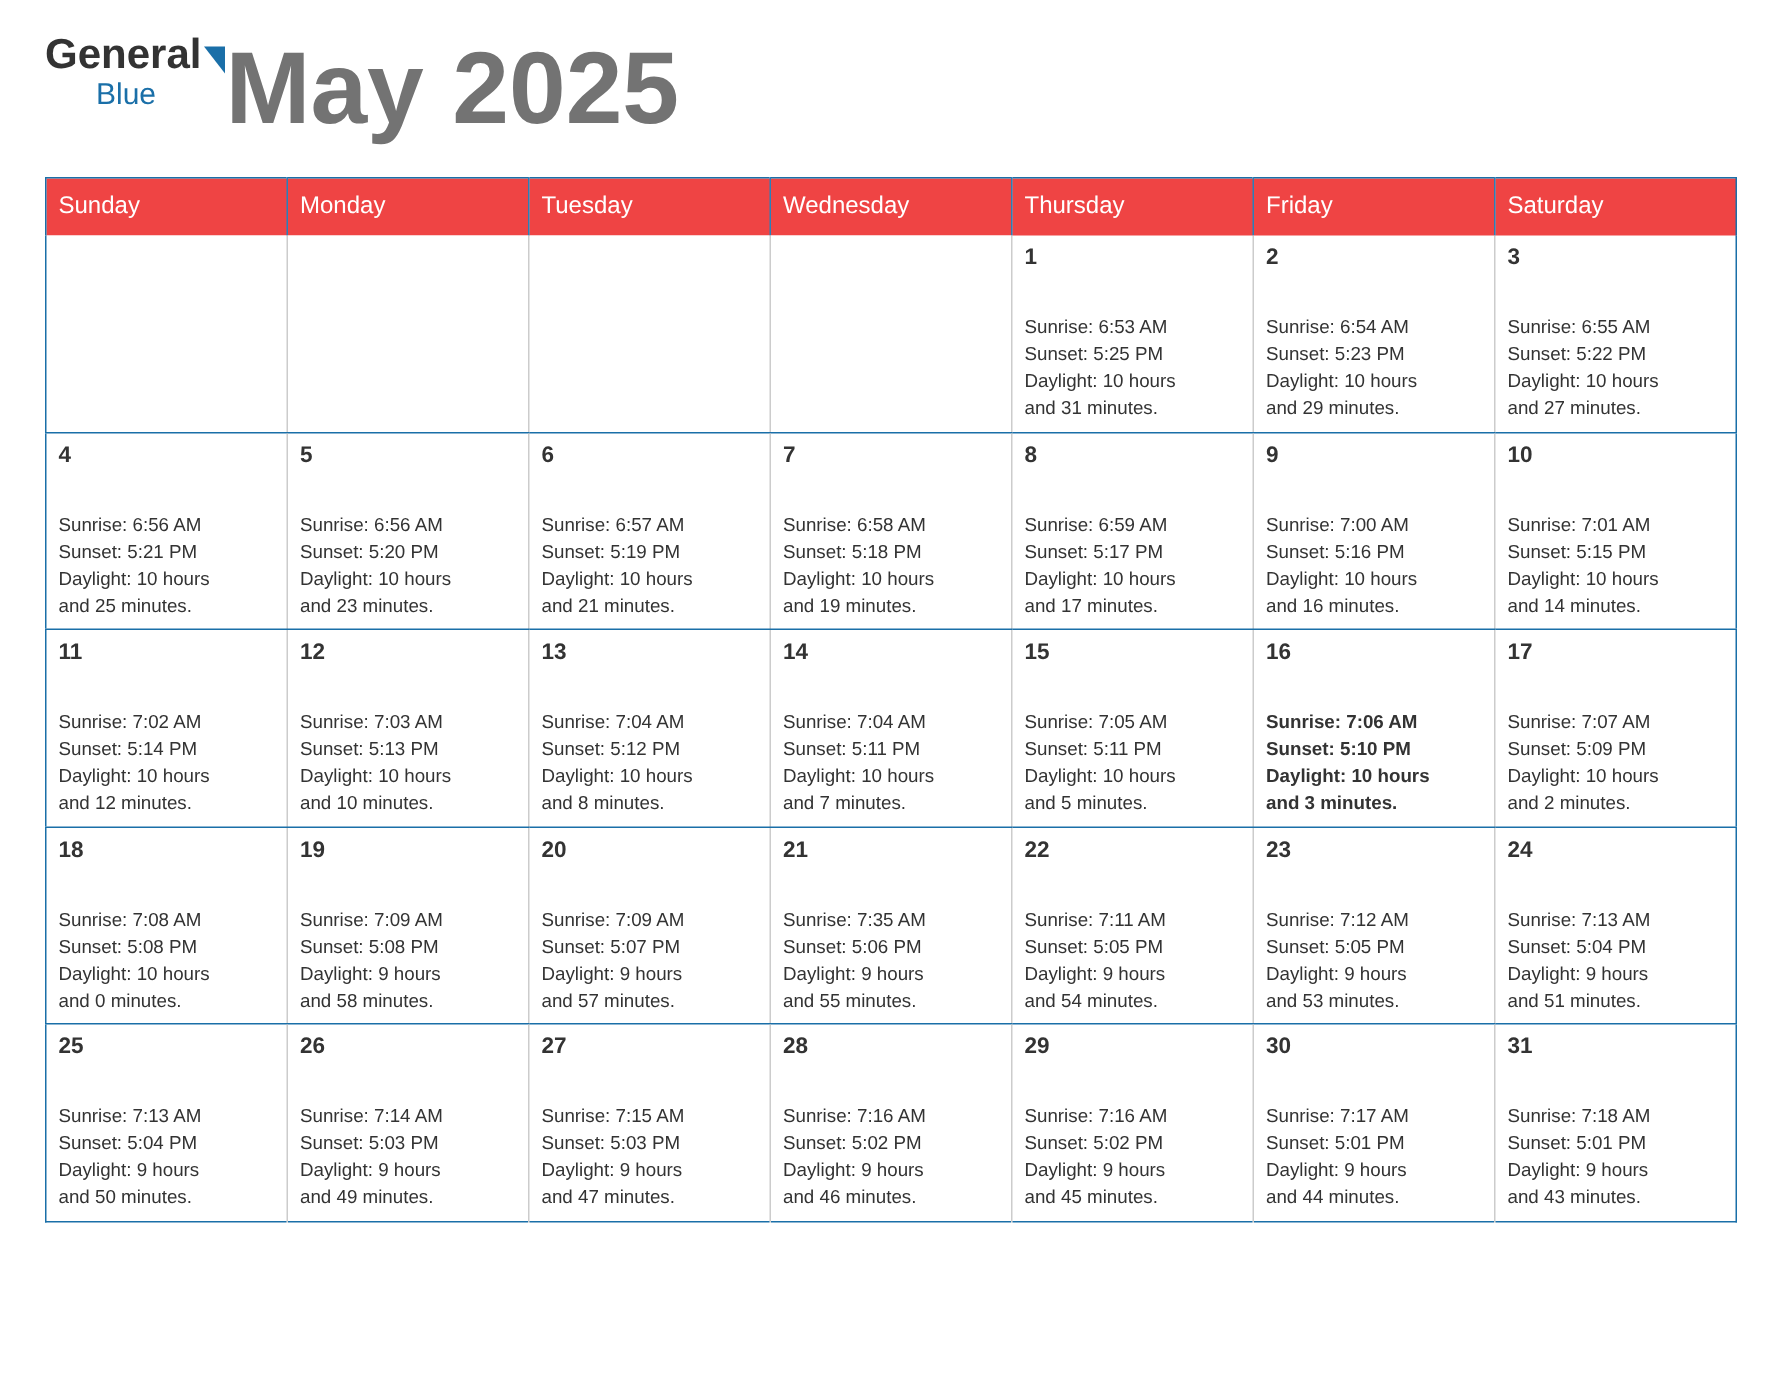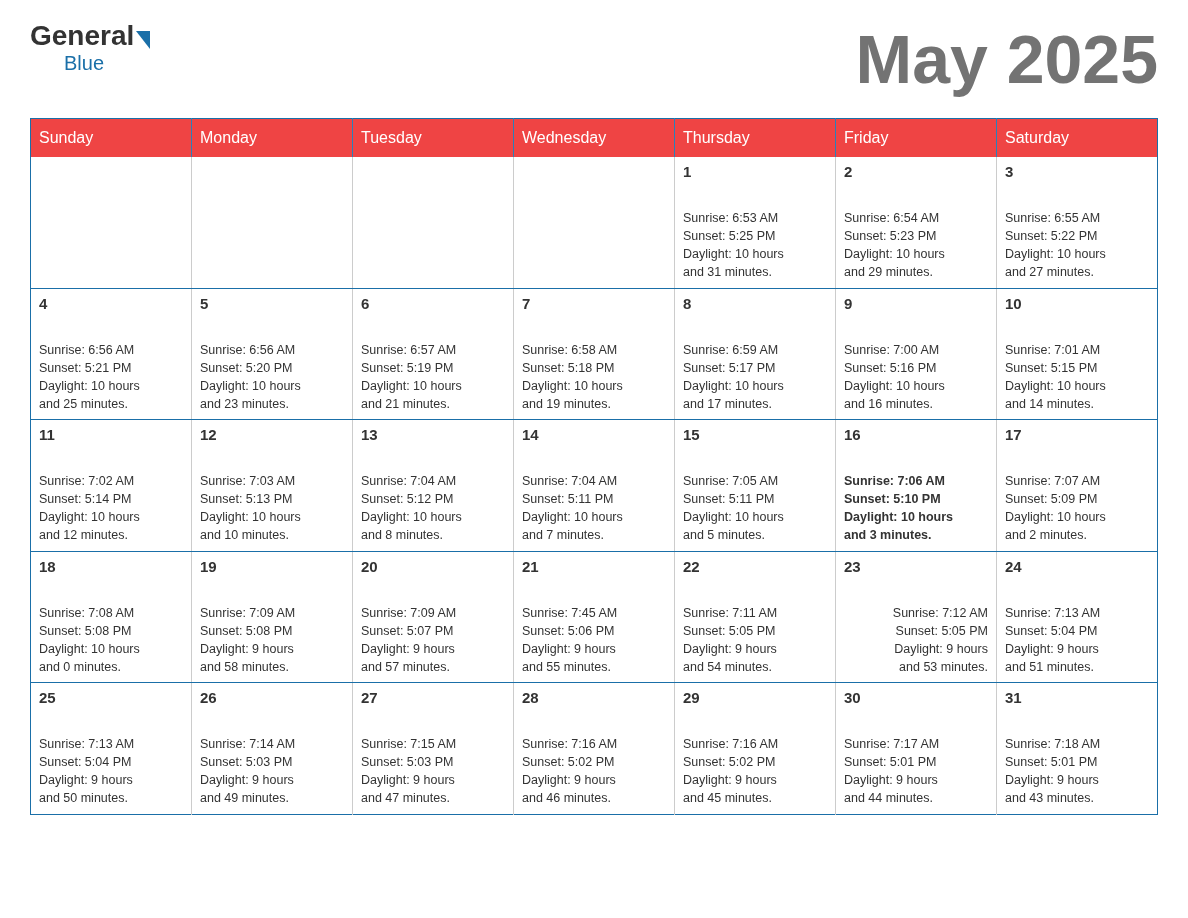--- a/index.html
+++ b/index.html
@@ -12,7 +12,7 @@
     }
     .header {
       display: flex;
-      justify-content: space-between;
+      justify-content: flex-start;
       align-items: flex-start;
       margin-bottom: 20px;
     }

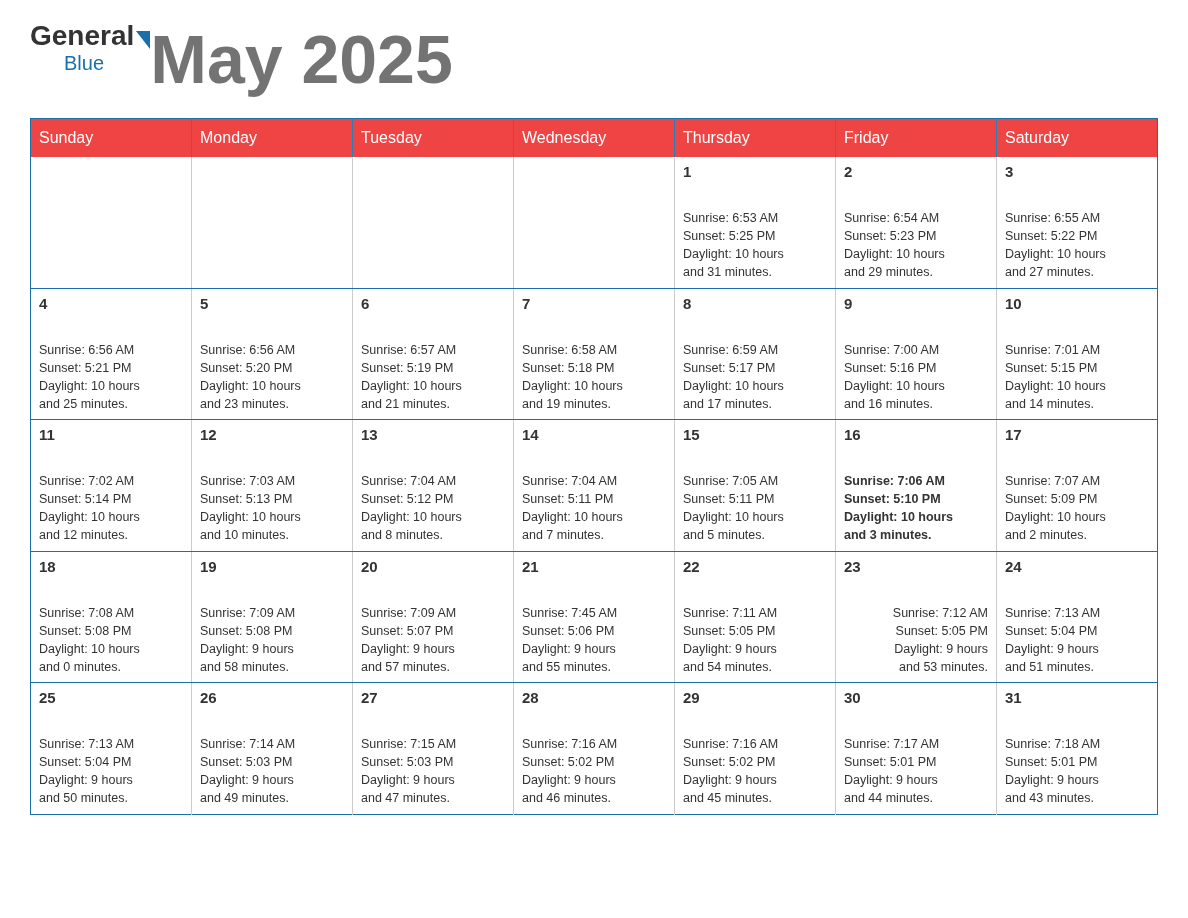--- a/index.html
+++ b/index.html
@@ -289,7 +289,7 @@
         </td>
         <td>
           <div class="day-number">21</div>
-          <div class="day-info" style="white-space: pre-line;">Sunrise: 7:45 AM
+          <div class="day-info" style="white-space: pre-line;">Sunrise: 7:35 AM
 Sunset: 5:06 PM
 Daylight: 9 hours
 and 55 minutes.</div>

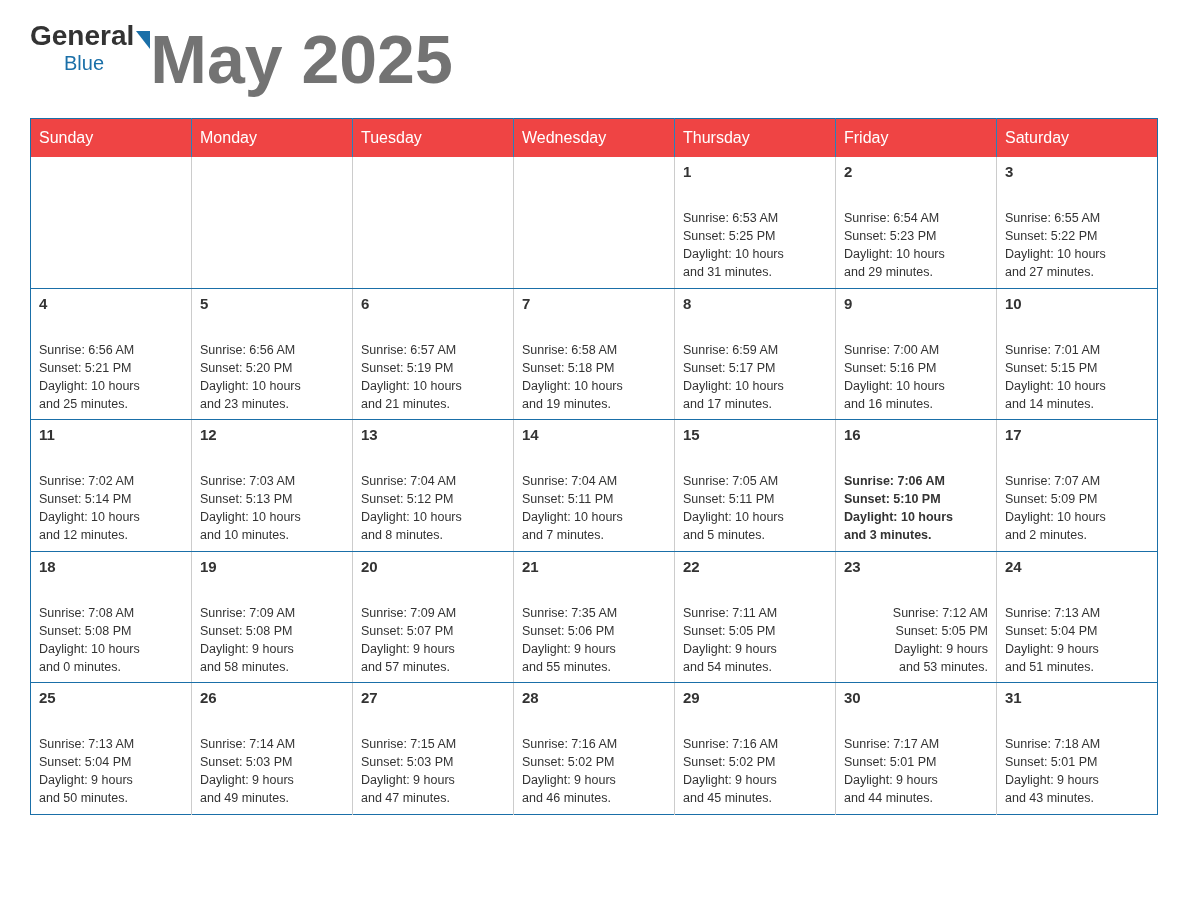--- a/index.html
+++ b/index.html
@@ -303,7 +303,7 @@
         </td>
         <td>
           <div class="day-number">23</div>
-          <div class="day-info" style="white-space: pre-line; text-align: right;">Sunrise: 7:12 AM
+          <div class="day-info" style="white-space: pre-line;">Sunrise: 7:12 AM
 Sunset: 5:05 PM
 Daylight: 9 hours
 and 53 minutes.</div>

